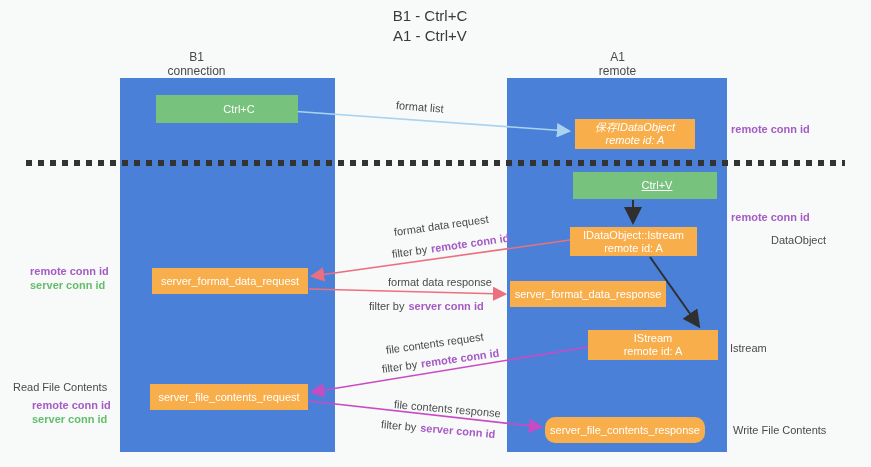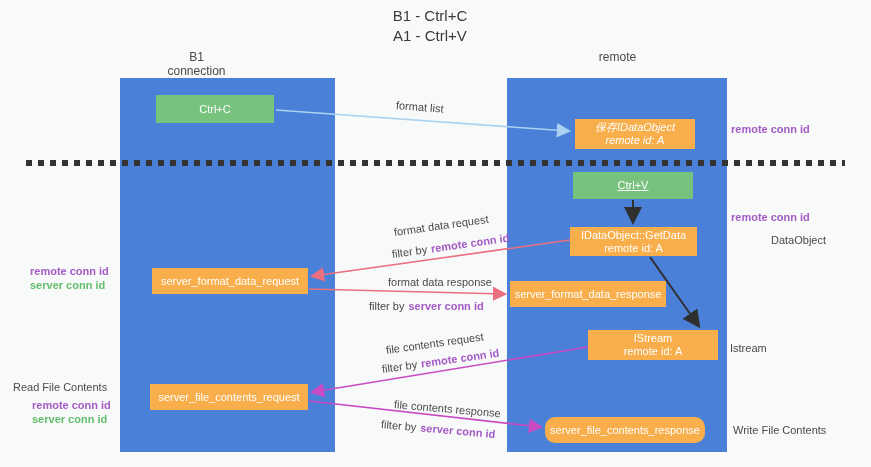--- a/index.html
+++ b/index.html
@@ -39,6 +39,7 @@
     <div>connection</div>
   </div>
   <div class="abs lane-header" style="left:555px;top:50px;width:125px;">
+    <div>A1</div>
     <div>remote</div>
   </div>
 

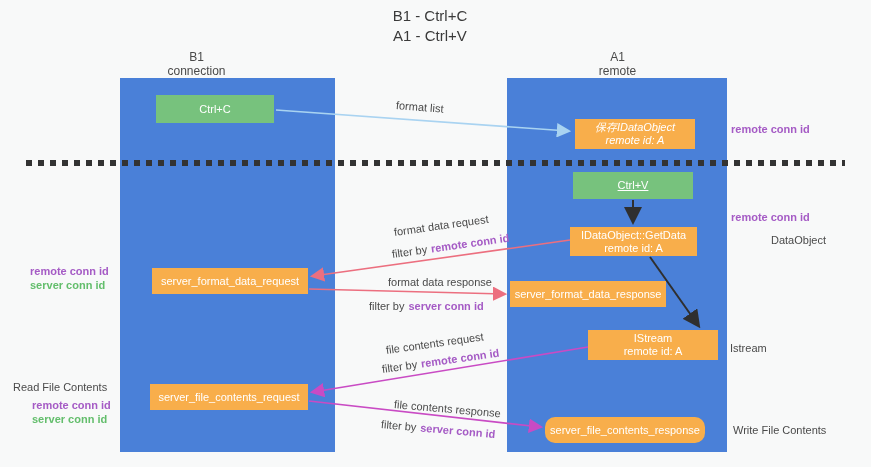--- a/index.html
+++ b/index.html
@@ -13,7 +13,7 @@
   .node{z-index:3;display:flex;flex-direction:column;align-items:center;justify-content:center;
         color:#ffffff;font-size:11px;line-height:13px;text-align:center;}
   .node.orange{background:#F8AE4B;}
-  .node.green{background:#77C27D;}
+  .node.green{background:#77C27D;padding-left:24px;}
   .dashed{z-index:2;height:6px;background:repeating-linear-gradient(90deg,#333 0 6px,rgba(0,0,0,0) 6px 12px);}
   svg.arrows{position:absolute;left:0;top:0;z-index:2;}
   .lbl{font-size:11px;line-height:13px;color:#4a4a4a;z-index:4;white-space:nowrap;}

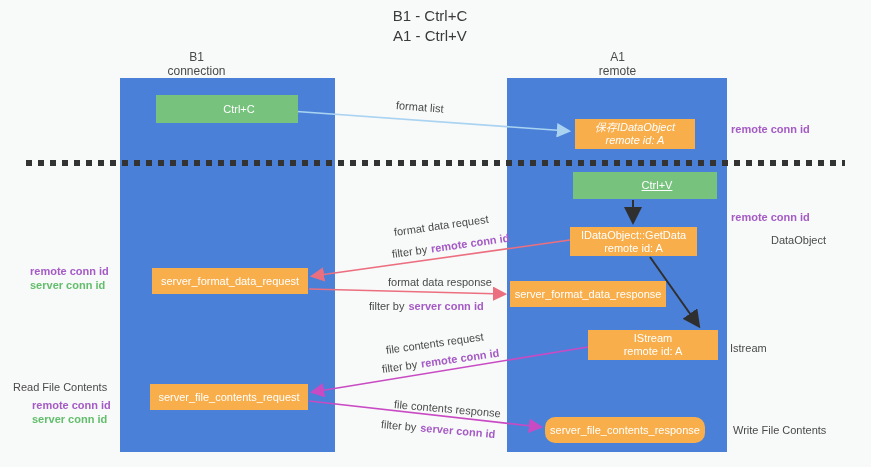--- a/index.html
+++ b/index.html
@@ -83,7 +83,7 @@
     <div>Ctrl+V</div>
   </div>
   <div class="abs node orange" style="left:570px;top:227px;width:127px;height:29px;">
-    <div>IDataObject::GetData</div>
+    <div>IDataObject::Istream</div>
     <div>remote id: A</div>
   </div>
   <div class="abs node orange" style="left:152px;top:268px;width:156px;height:26px;">

